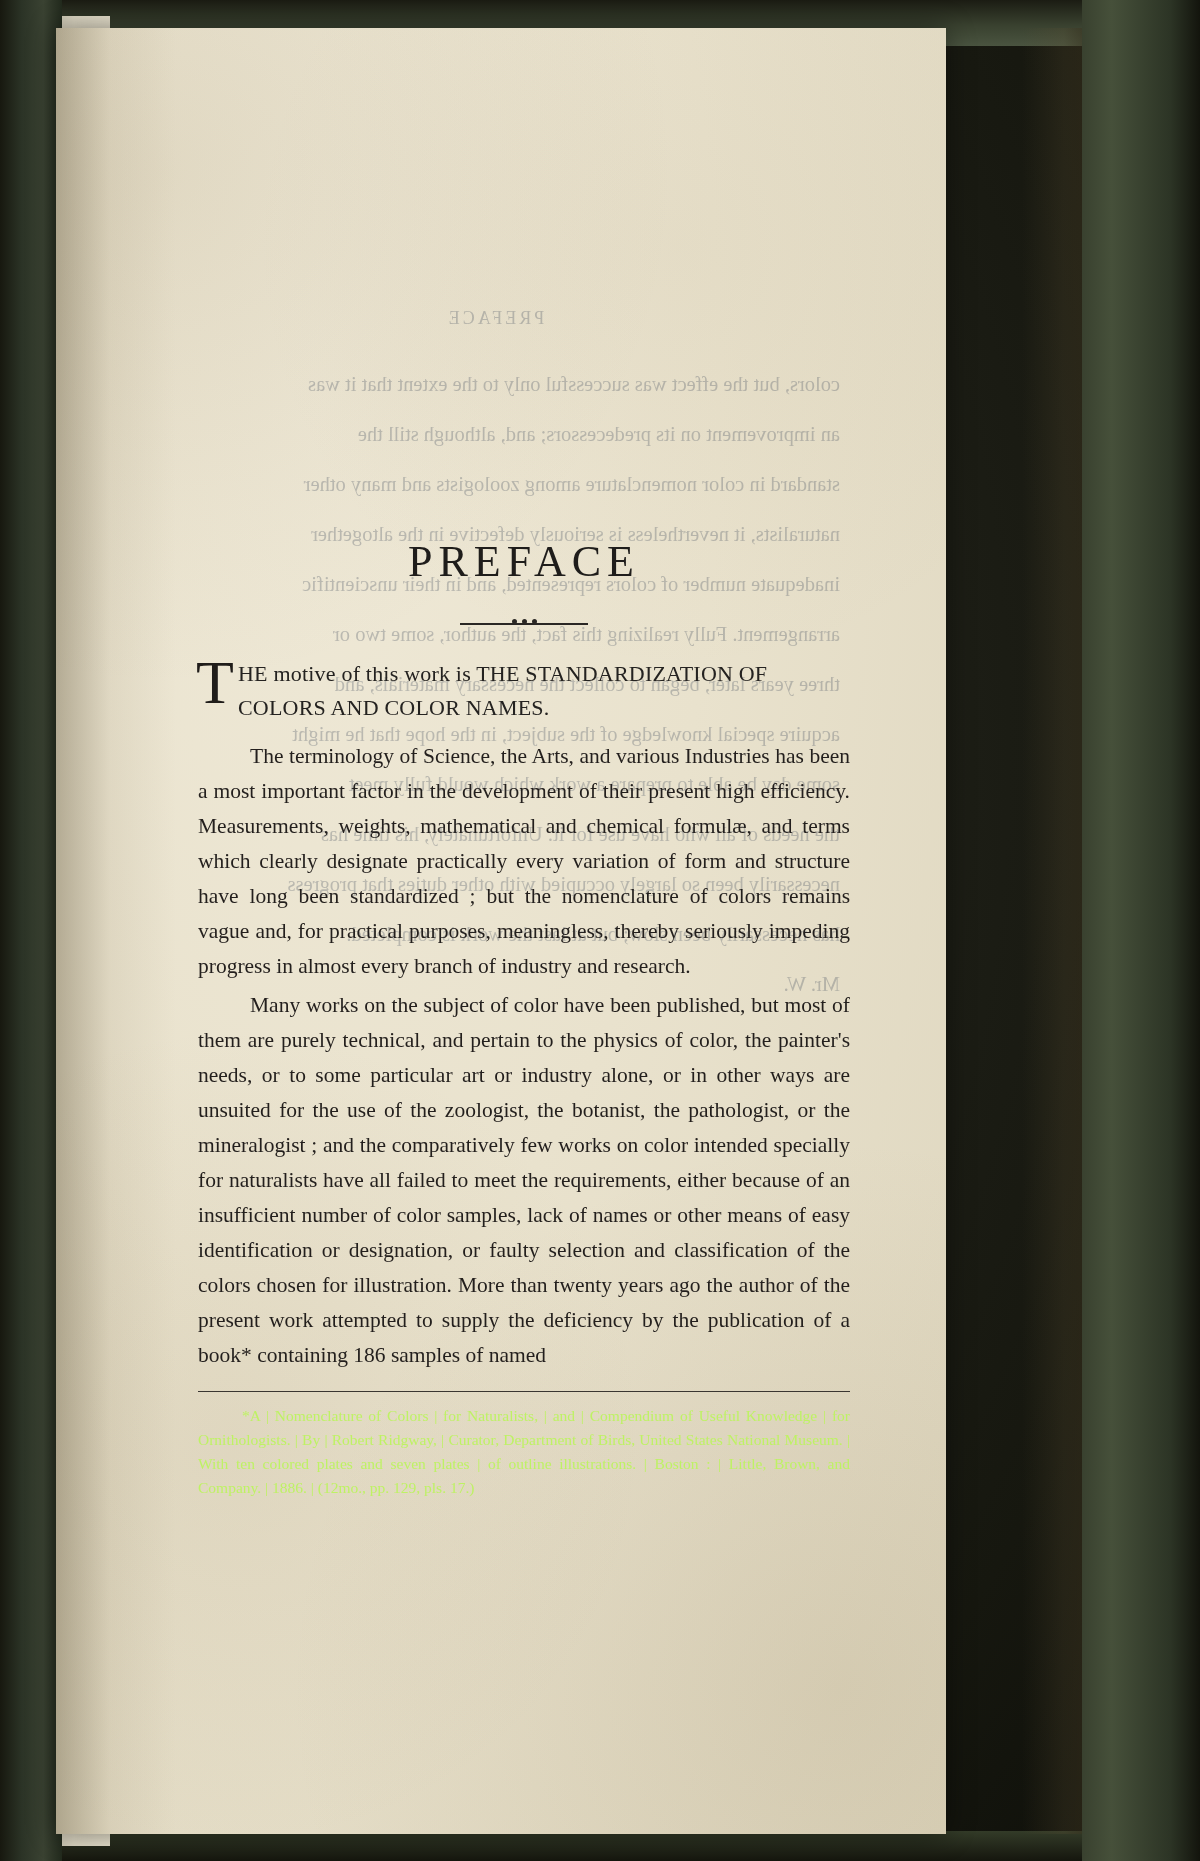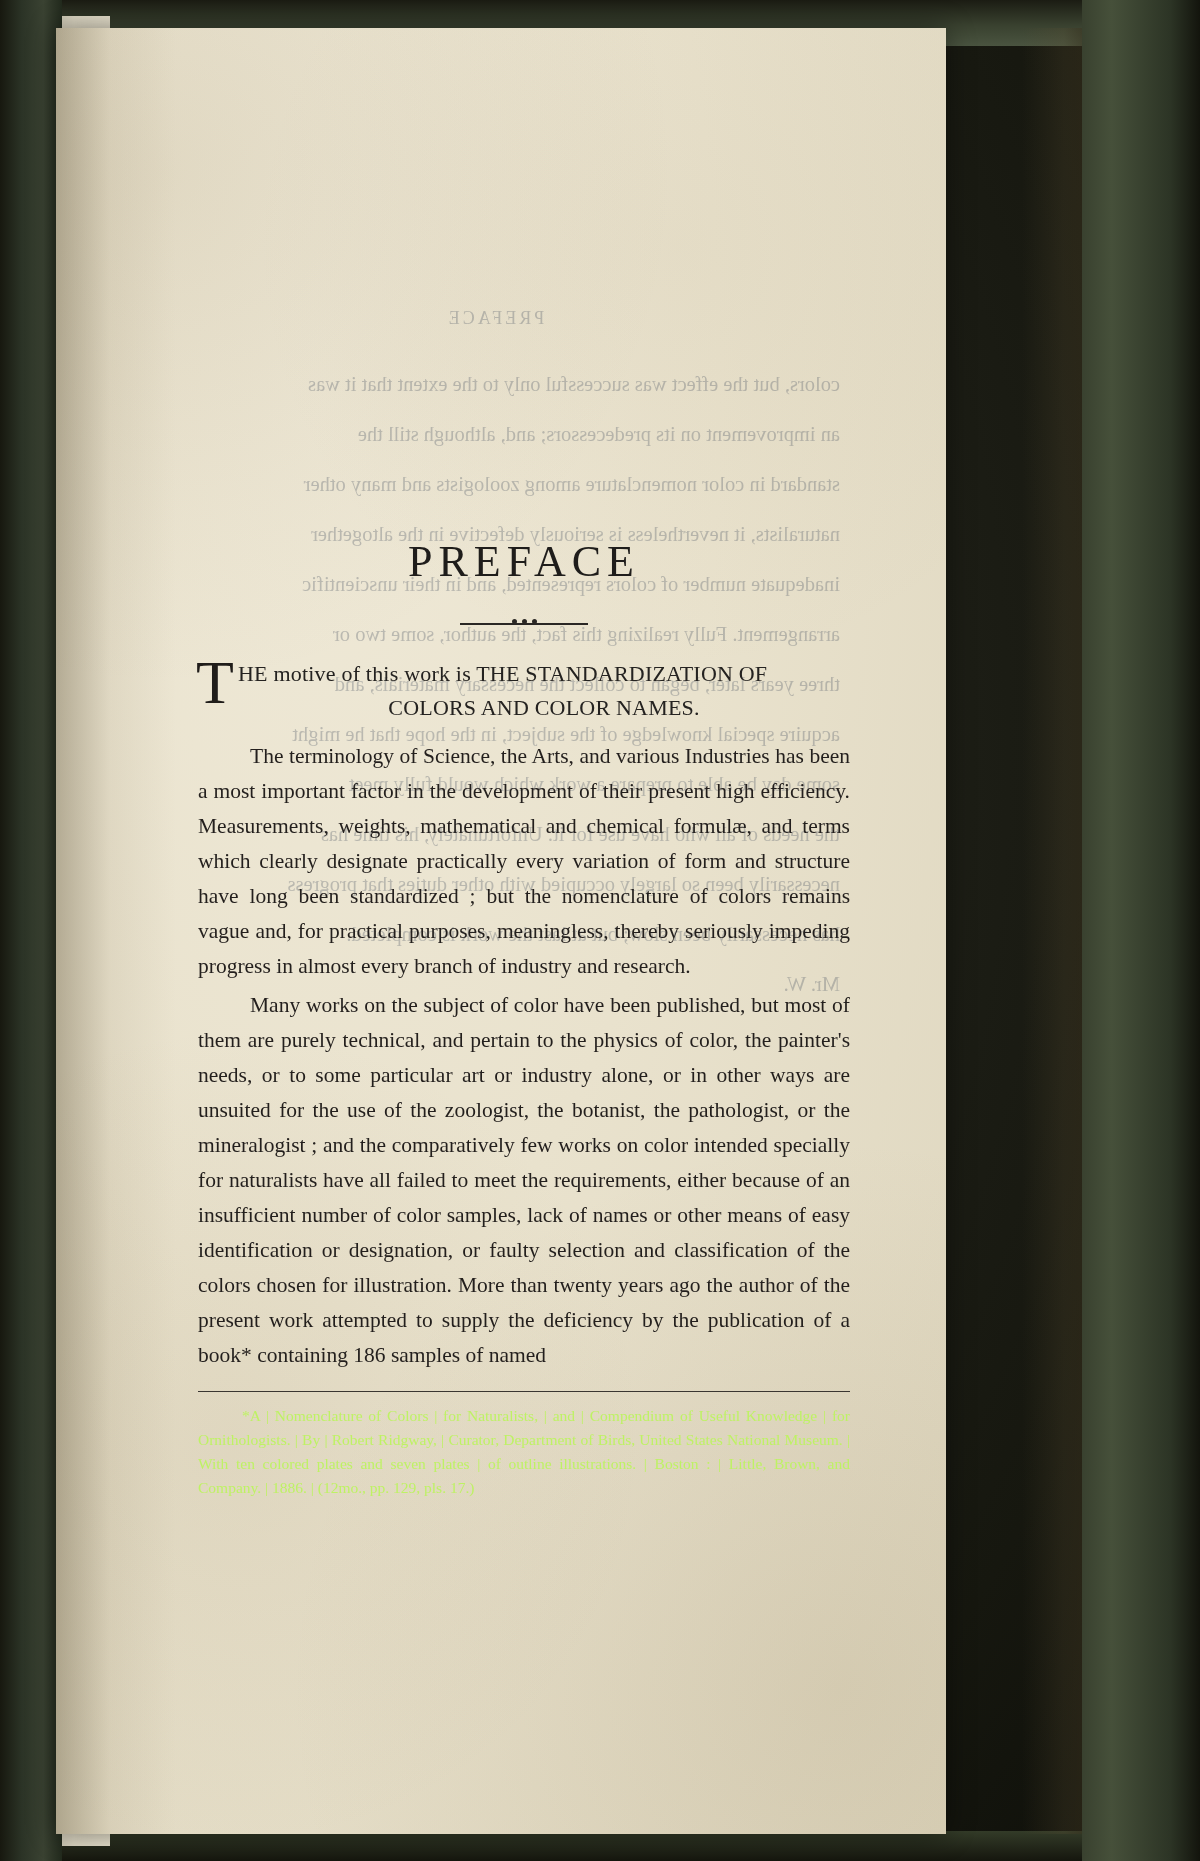--- a/index.html
+++ b/index.html
@@ -191,7 +191,7 @@
     line-height: 33.5px;
     letter-spacing: .2px;
   }
-  .dropcap-text .l2 { display: block; text-align: center; }
+  .dropcap-text .l2 { display: block; }
 
   .foot-rule {
     margin: 18px 0 12px 0;

